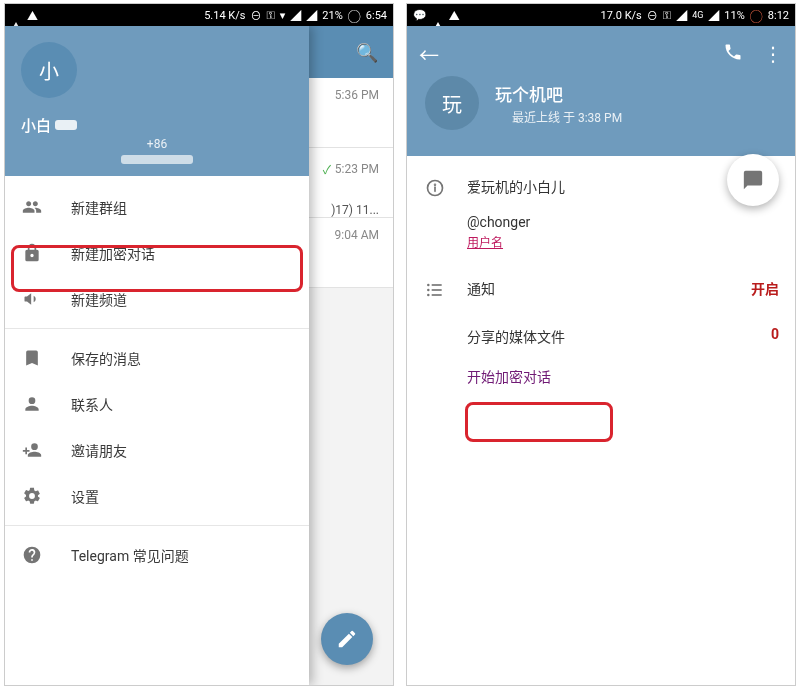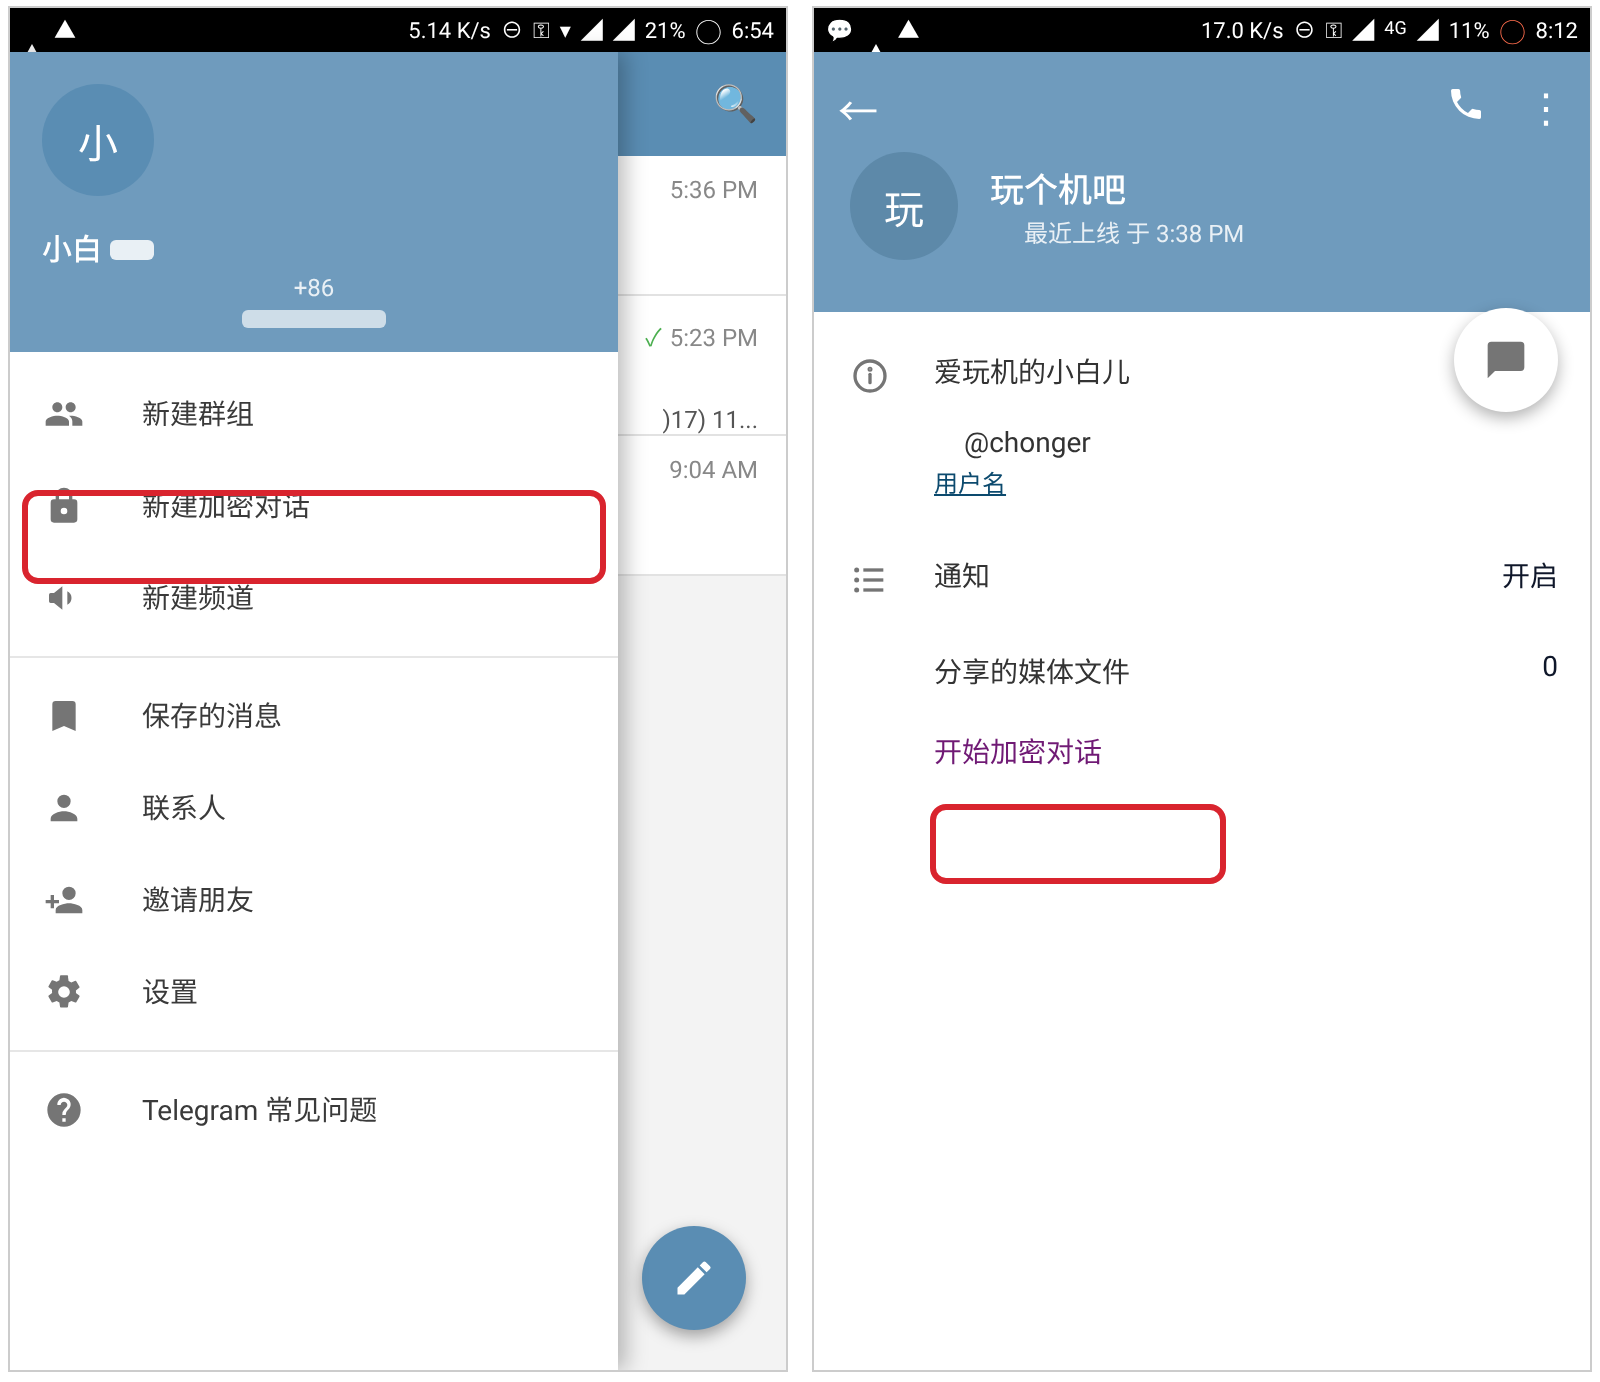--- a/index.html
+++ b/index.html
@@ -264,7 +264,7 @@
             </span>
           <div class="body">
             <div>爱玩机的小白儿</div>
-            <div style="margin-top:18px;margin-left:15px;">@chonger</div>
+            <div style="margin-top:18px;">@chonger</div>
             <div class="r-sub">用户名</div>
           </div>
         </div>

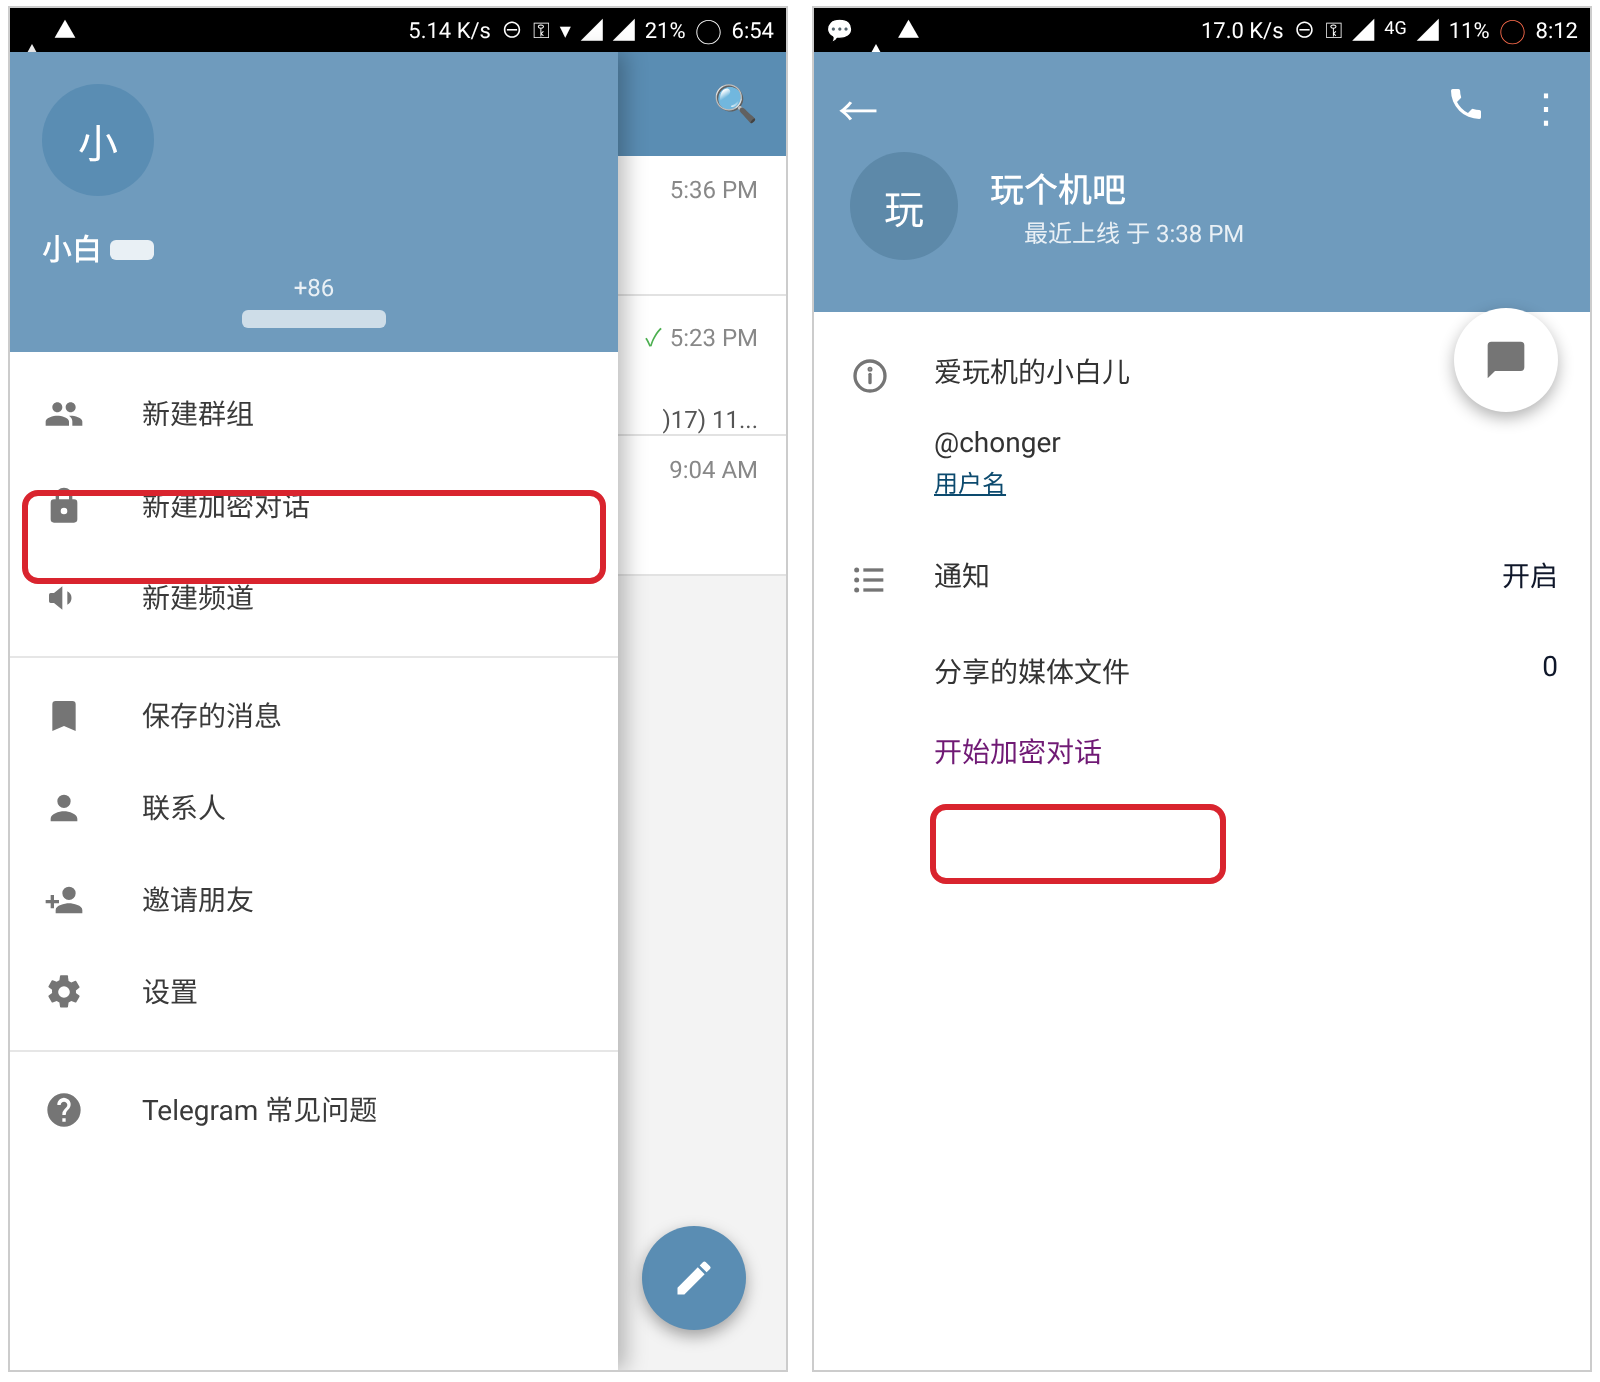--- a/index.html
+++ b/index.html
@@ -61,7 +61,7 @@
   .r-row .ric { width:24px; color:#757575; display:flex; justify-content:center; padding-top:2px; }
   .r-row .ric svg { width:20px;height:20px; fill:none; stroke:#757575; stroke-width:2; }
   .r-row .body { flex:1; }
-  .r-sub { color:#0c4a6e; font-size:12px; margin-top:3px;text-decoration:underline; }
+  .r-sub { color:#be185d; font-size:12px; margin-top:3px;text-decoration:underline; }
   .r-line { display:flex; justify-content:space-between; font-size:14px; color:#333; padding:14px 0; }
   .r-line .v-blue { color:#0f172a; }
   .r-start { color:#701a75; font-size:14px; padding:6px 0 14px 0; display:inline-block; }

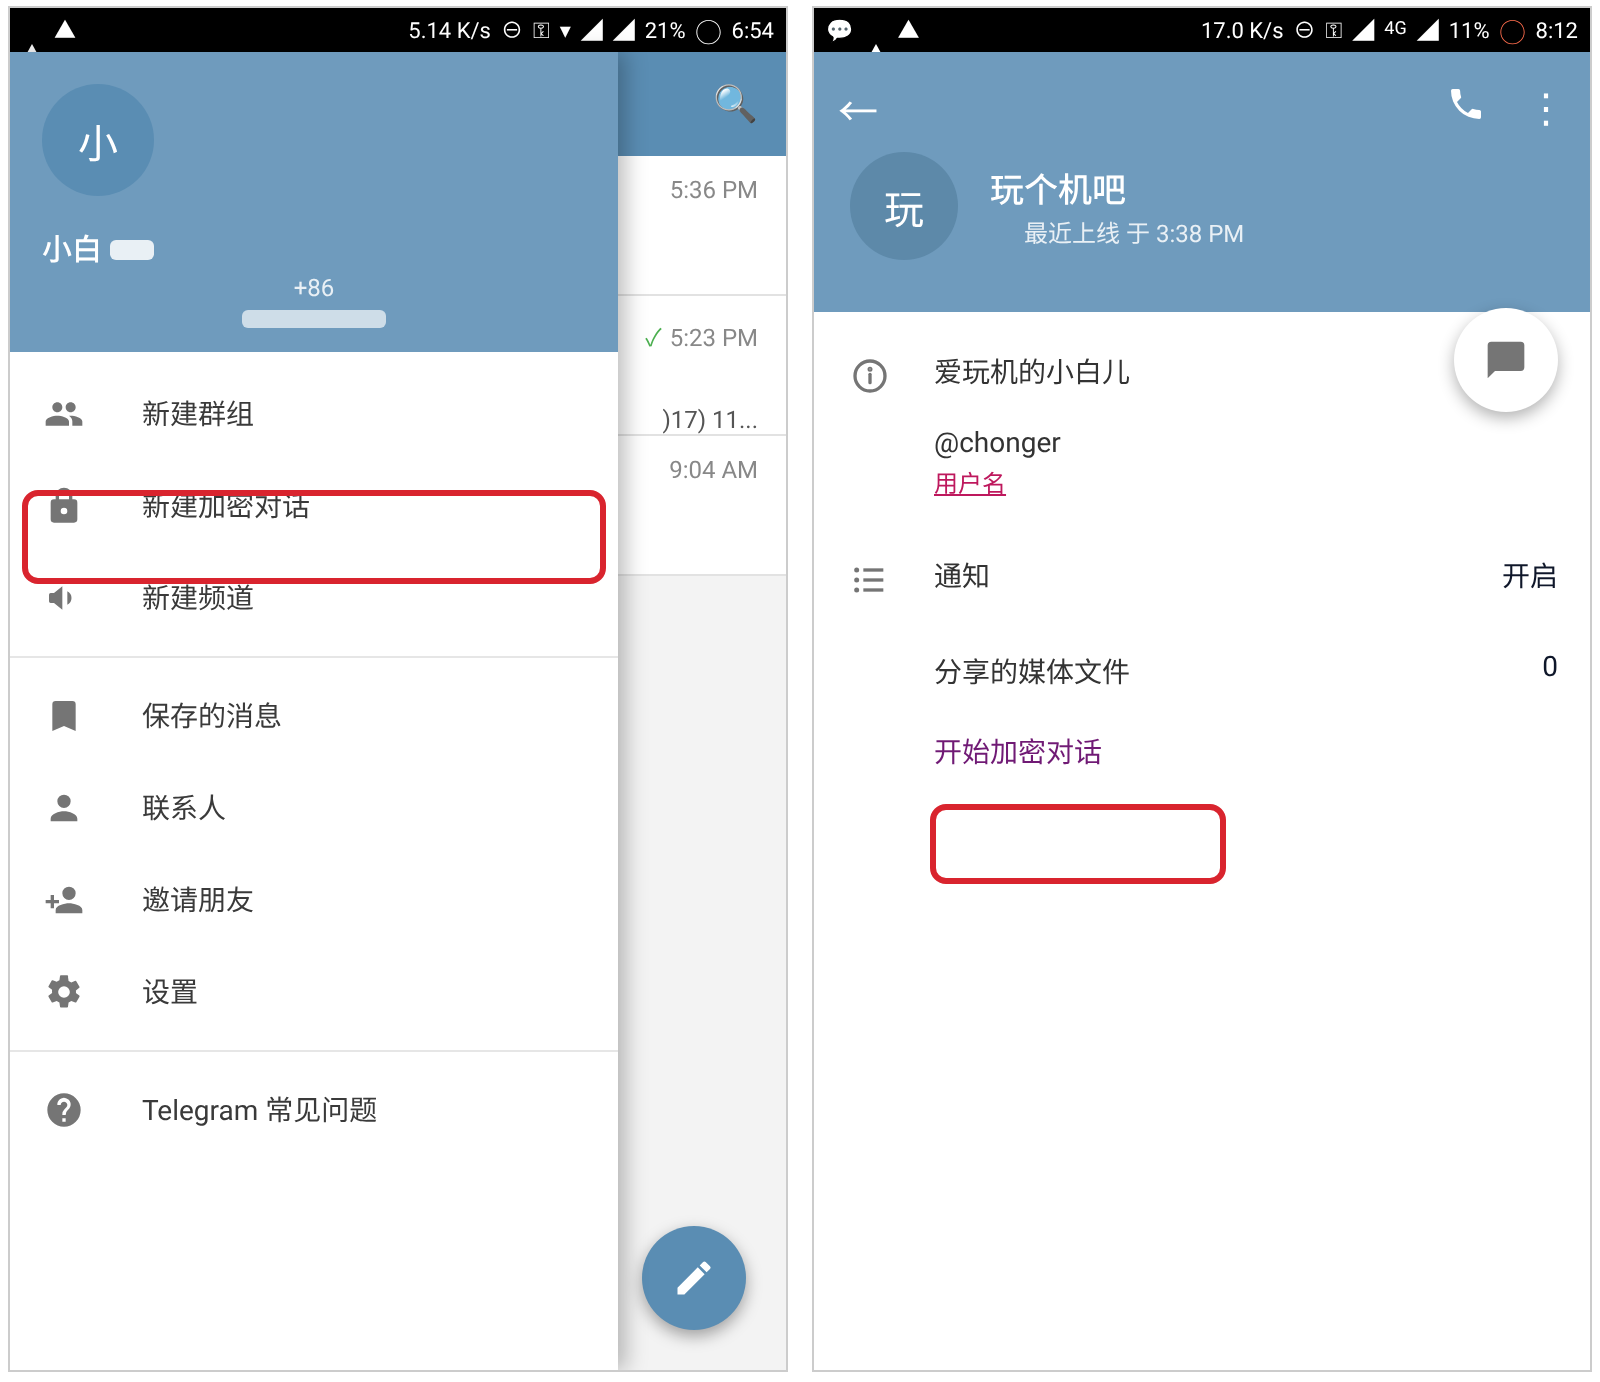--- a/index.html
+++ b/index.html
@@ -63,7 +63,7 @@
   .r-row .body { flex:1; }
   .r-sub { color:#be185d; font-size:12px; margin-top:3px;text-decoration:underline; }
   .r-line { display:flex; justify-content:space-between; font-size:14px; color:#333; padding:14px 0; }
-  .r-line .v-blue { color:#0f172a; }
+  .r-line .v-blue { color:#b91c1c;font-weight:bold; }
   .r-start { color:#701a75; font-size:14px; padding:6px 0 14px 0; display:inline-block; }
   .hl.two { top:398px; left:58px; width:148px; height:40px; }
 </style>

